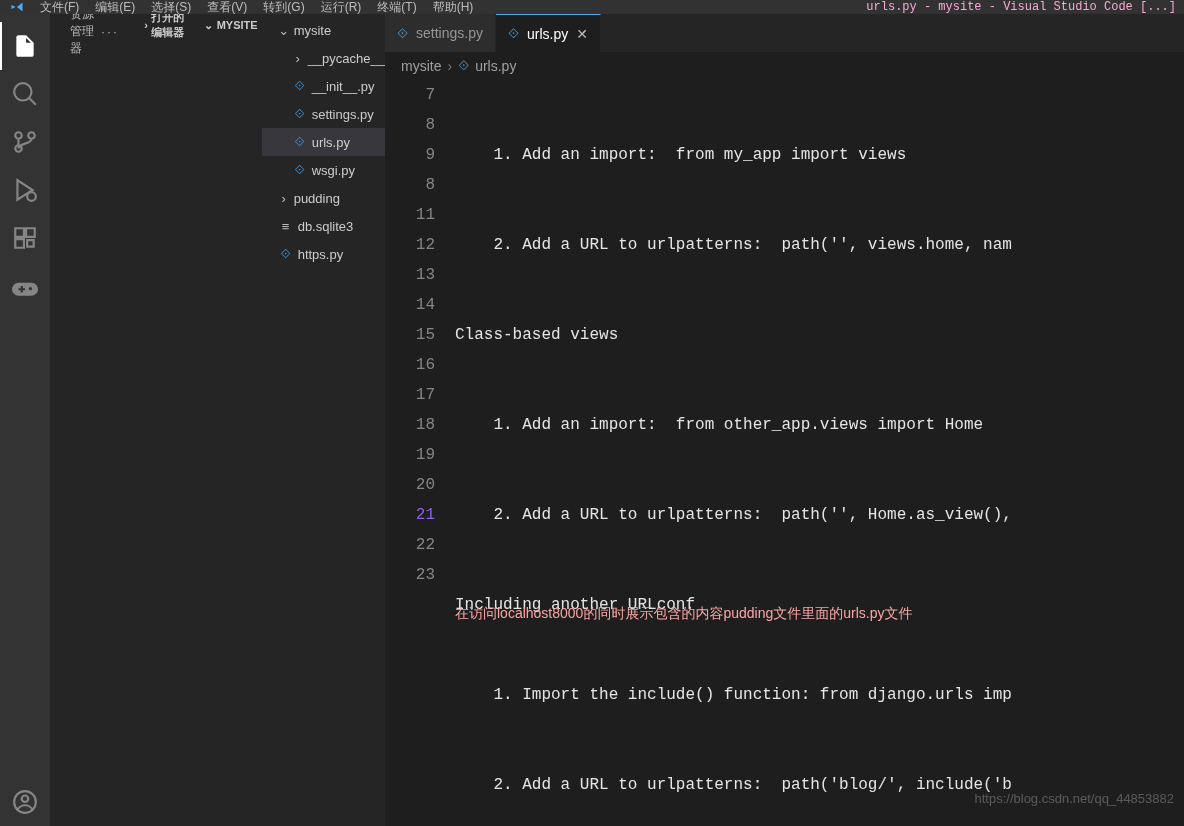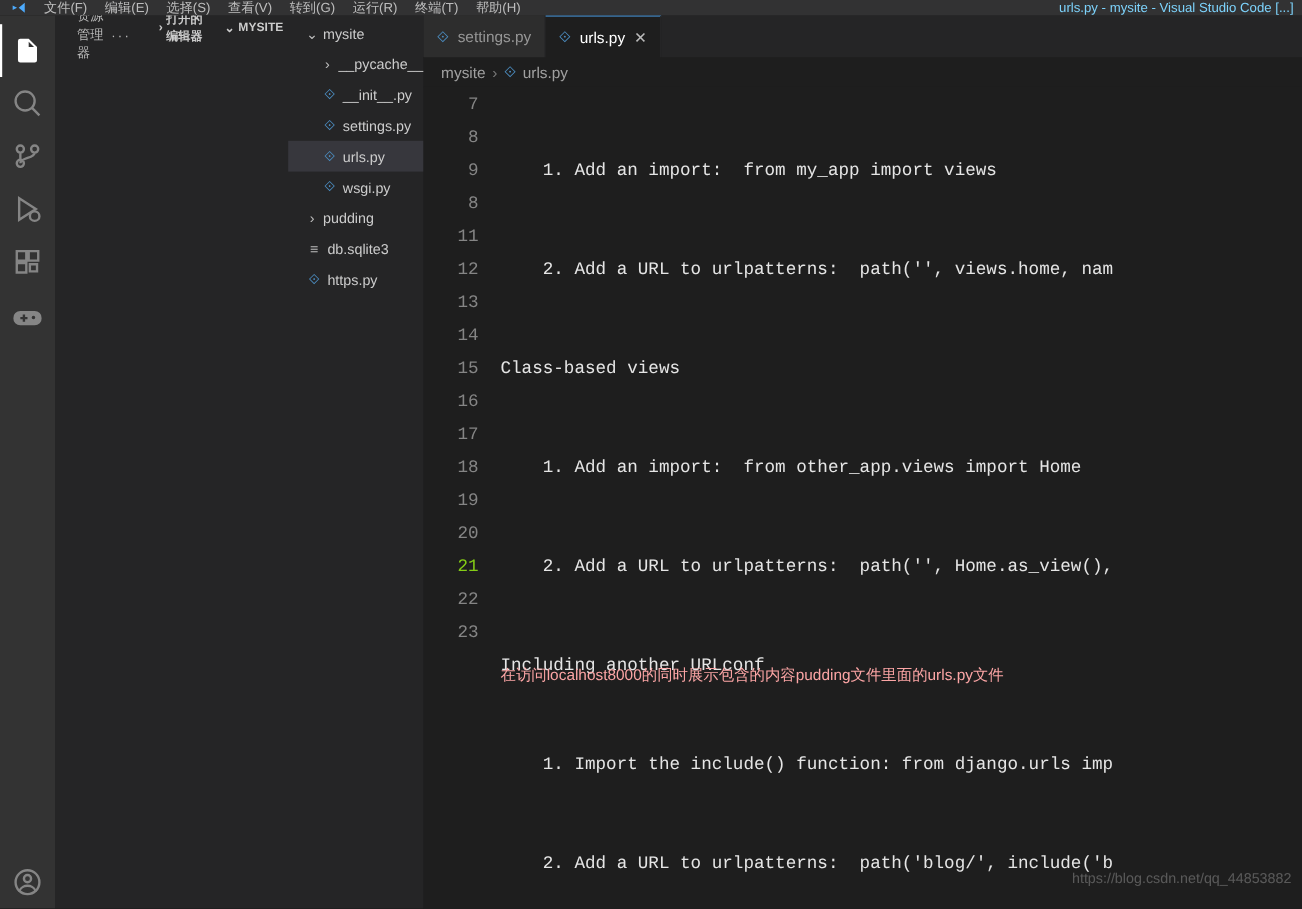--- a/index.html
+++ b/index.html
@@ -25,7 +25,7 @@
 }
 .menubar .logo { width: 24px; height: 14px; display: flex; align-items: center; }
 .menubar .menu-item { padding: 0 8px; cursor: pointer; white-space: nowrap; opacity: 0.9; }
-.menubar .title-right { position: absolute; right: 8px; color: #7dd3fc; }
+.menubar .title-right { position: absolute; right: 8px; color: #f9a8d4; font-family: Liberation Mono, monospace; }
 .main { display: flex; height: calc(100% - 14px); }
 .activitybar {
   width: 50px;

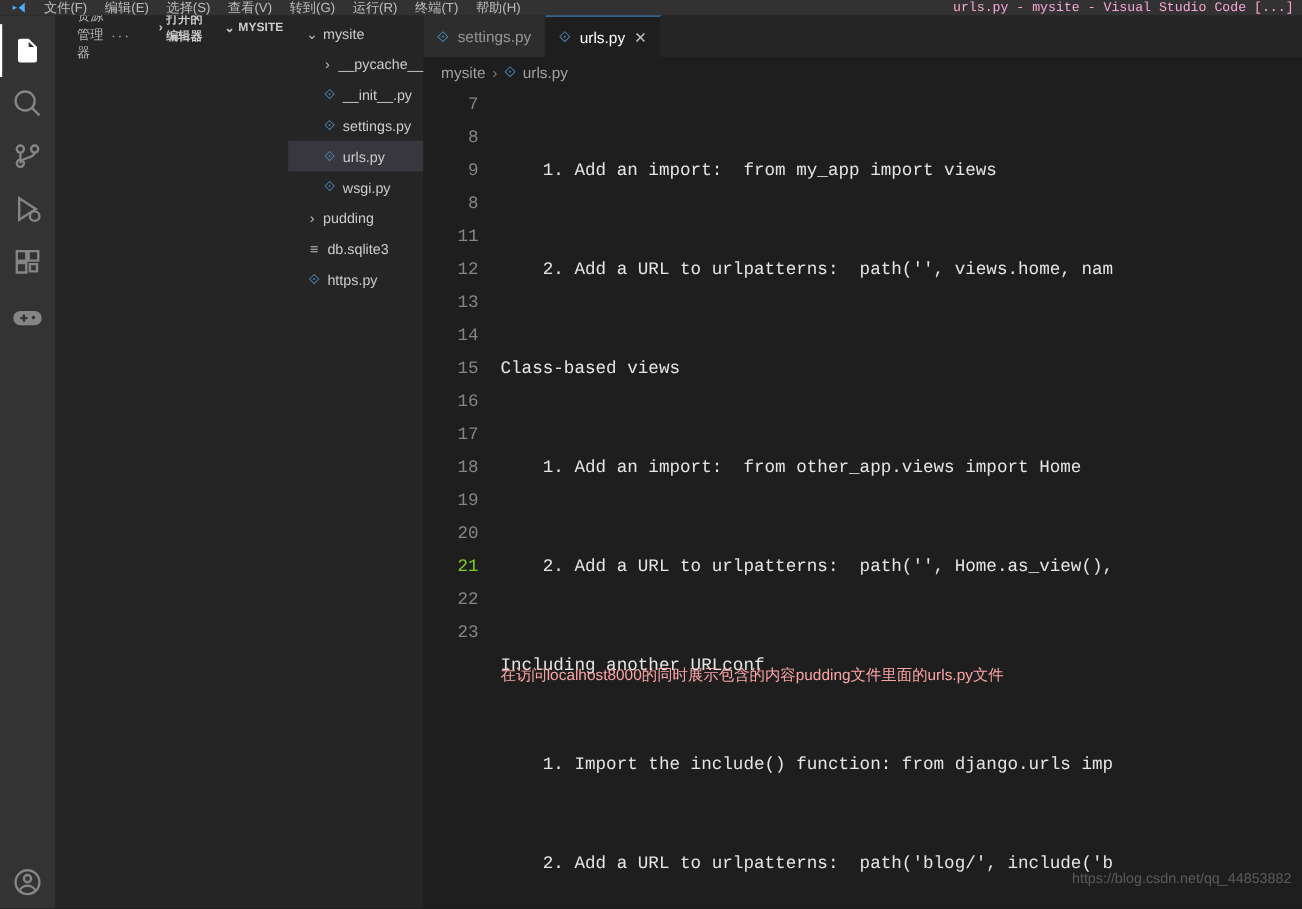--- a/index.html
+++ b/index.html
@@ -150,7 +150,7 @@
   user-select: none;
 }
 .gutter .ln { height: 30px; }
-.gutter .ln.active { color: #84cc16; }
+.gutter .ln.active { color: #8b5cf6; }
 .code { flex: 1; color: #d4d4d4; white-space: pre; min-width: 0; position: relative; }
 .code .cline { height: 30px; }
 .tk-comment { color: #e5e5e5; }

